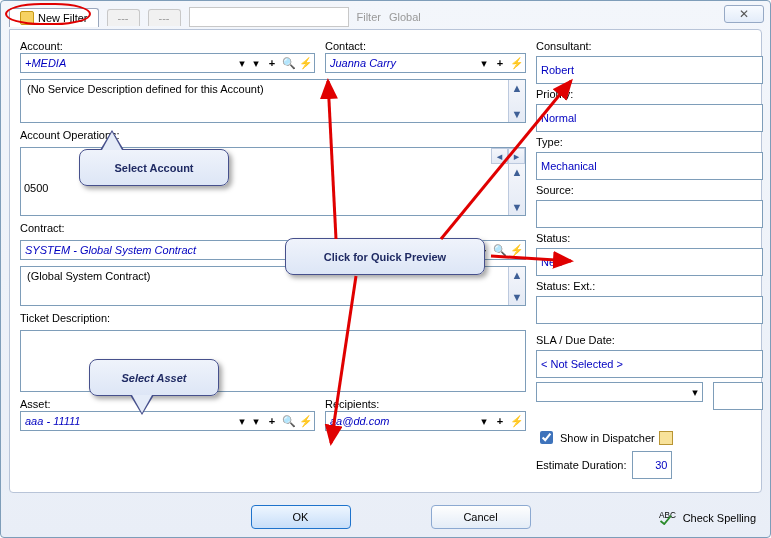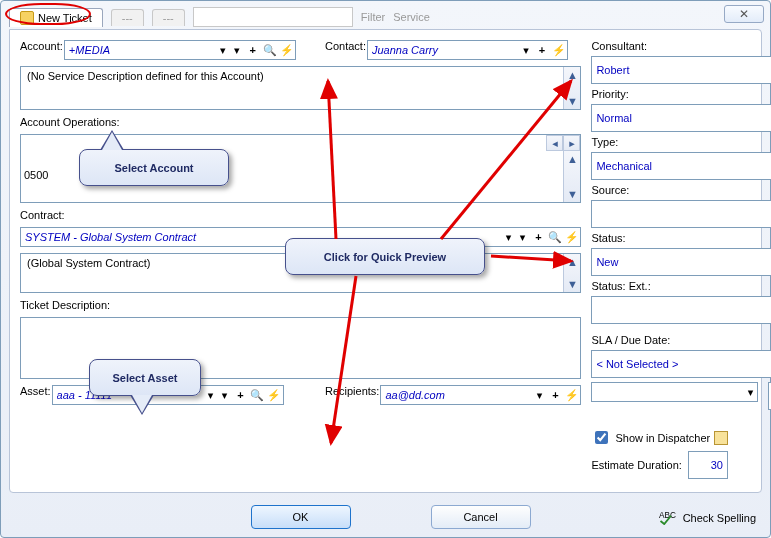--- a/index.html
+++ b/index.html
@@ -118,7 +118,7 @@
   <div class="tabbar">
     <div class="tab on">
       <span class="tabicon"></span>
-      <span>New Ticket</span>
+      <span>New Filter</span>
     </div>
     <div class="tab dim">
         <span>---</span>

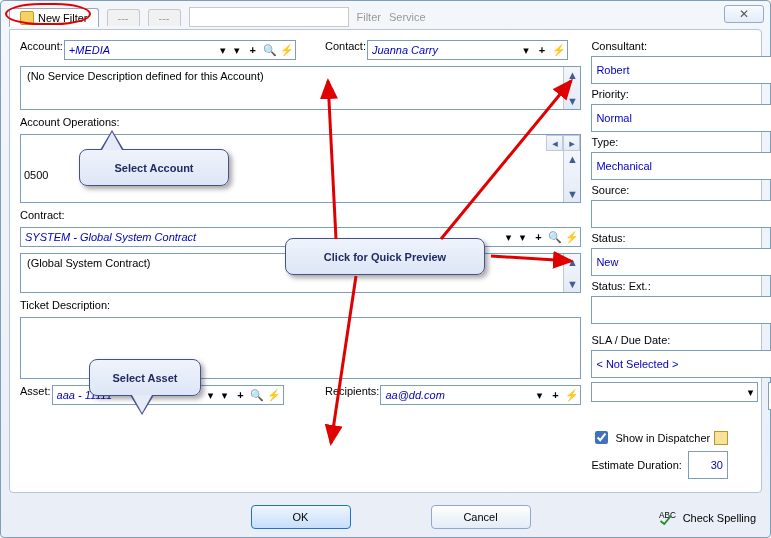--- a/index.html
+++ b/index.html
@@ -128,7 +128,7 @@
       </div>
     <input class="toptext btn-ghost" disabled="" style="">
     <span class="filterlbl">Filter</span>
-    <span class="btn-ghost">Service</span>
+    <span class="btn-ghost">Global</span>
     <div class="closebox">
         <span>✕</span>
       </div>

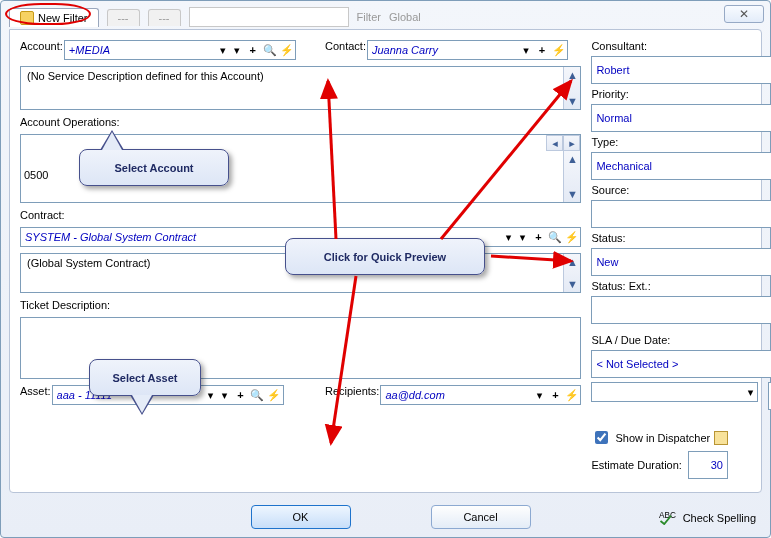--- a/index.html
+++ b/index.html
@@ -41,7 +41,7 @@
   .col-left { width:563px; display:flex; flex-direction:column; gap:6px; position:relative;}
   .col-right { flex:1; display:flex; flex-direction:column; gap:4px;}
   .row { display:flex; gap:10px; }
-  .fieldgroup { flex:1; display:flex; gap:1px; }
+  .fieldgroup { flex:1; display:flex; flex-direction:column; gap:1px; }
   label.fld { color:#000; }
   .combo {
     display:flex; align-items:center; border:1px solid #7e9db9; background:#fff; height:20px;

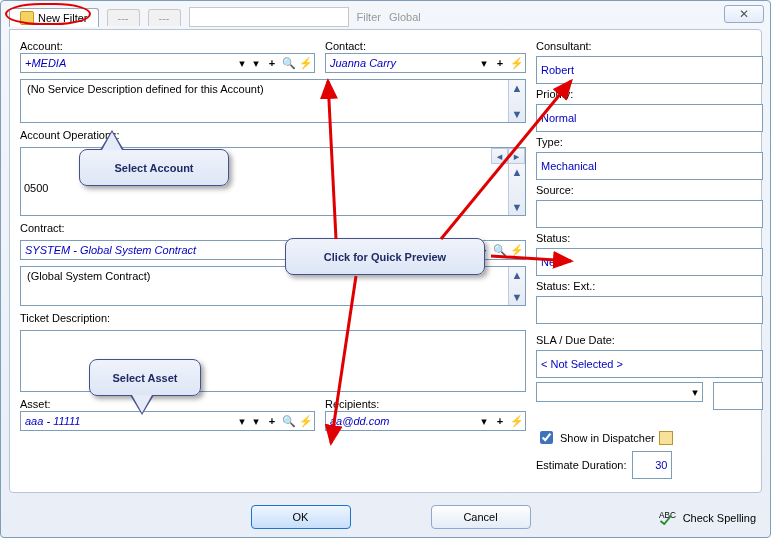--- a/index.html
+++ b/index.html
@@ -98,7 +98,7 @@
   .callout.acct{ left:78px; top:148px; width:150px; text-align:center;}
   .callout.acct .tail{ left:20px; top:-20px; border-left:12px solid transparent; border-right:12px solid transparent; border-bottom:20px solid #46508c;}
   .callout.acct .tail::after{content:"";position:absolute;left:-10px;top:2px;border-left:10px solid transparent;border-right:10px solid transparent;border-bottom:18px solid #e5ecf8;}
-  .callout.asset{ left:88px; top:358px; width:112px; text-align:center;}
+  .callout.asset{ left:88px; top:358px; width:130px; text-align:center;font-style:italic;}
   .callout.asset .tail{ left:40px; bottom:-20px; border-left:12px solid transparent; border-right:12px solid transparent; border-top:20px solid #46508c;}
   .callout.asset .tail::after{content:"";position:absolute;left:-10px;bottom:2px;border-left:10px solid transparent;border-right:10px solid transparent;border-top:18px solid #e5ecf8;}
   .callout.qp{ left:284px; top:237px; width:200px; text-align:center;}

